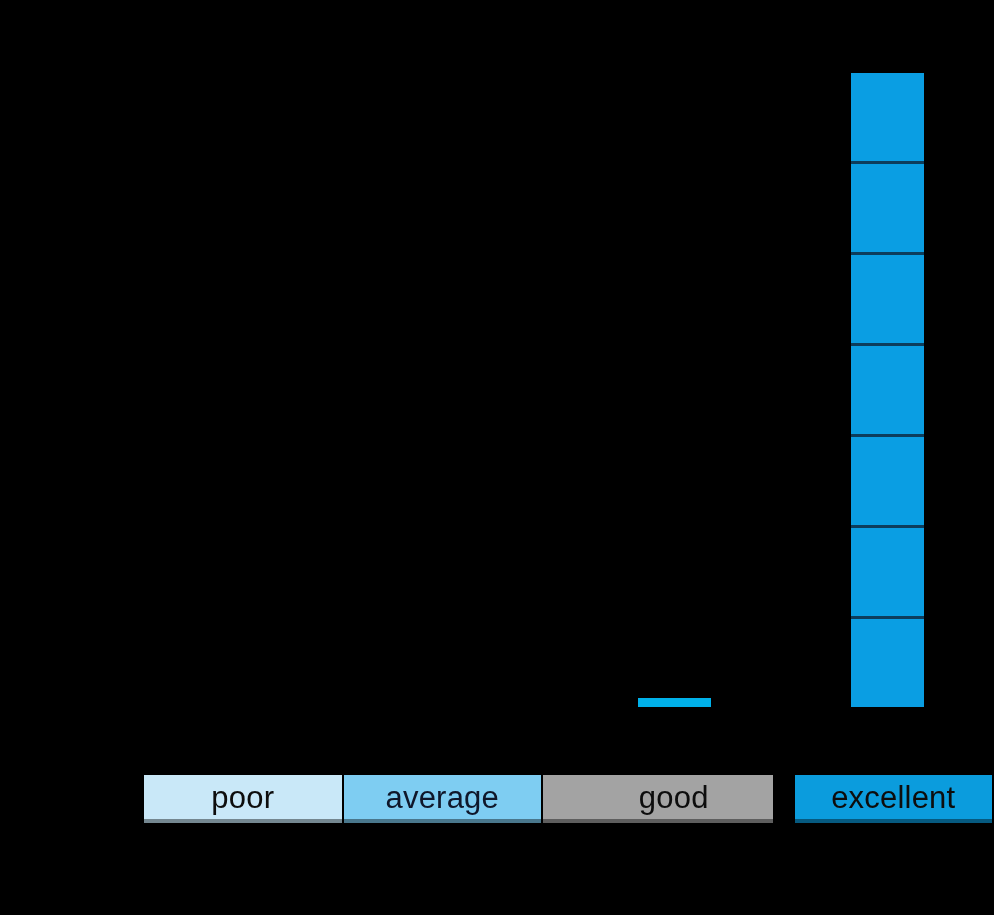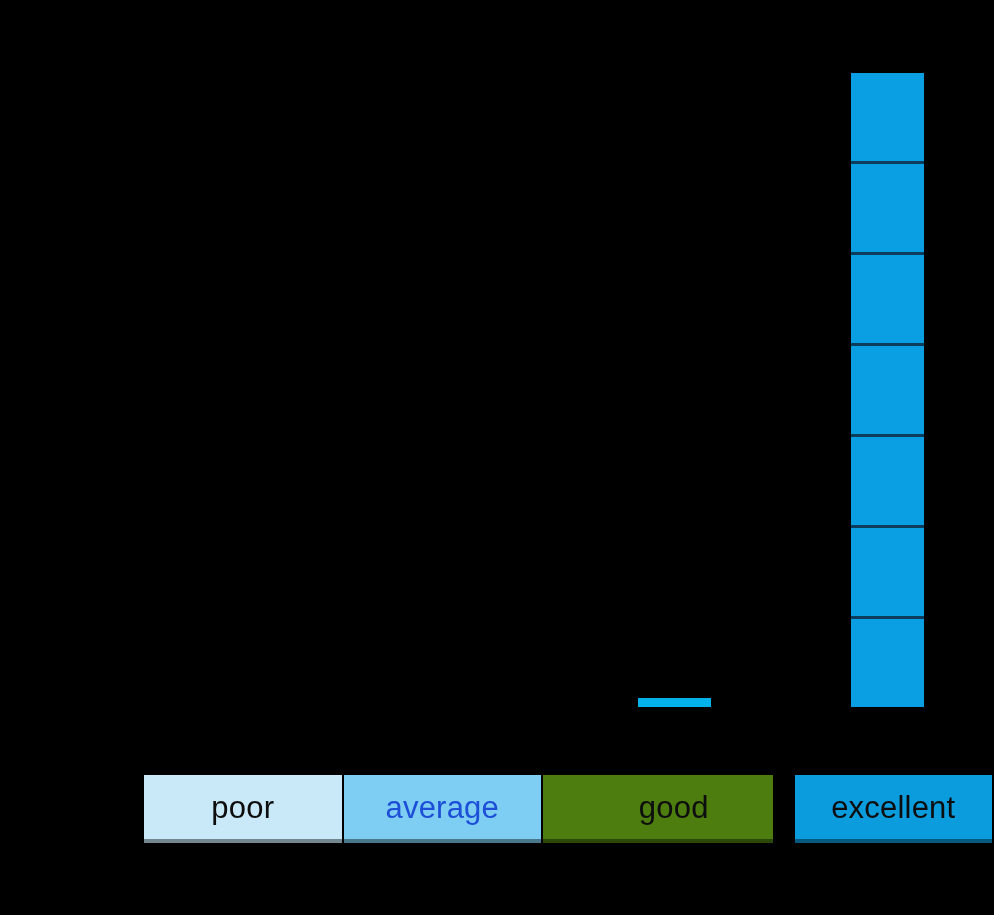--- a/index.html
+++ b/index.html
@@ -44,7 +44,7 @@
     left: 144px;
     top: 775px;
     width: 848px;
-    height: 68px;
+    height: 48px;
     display: flex;
     gap: 2px;
   }

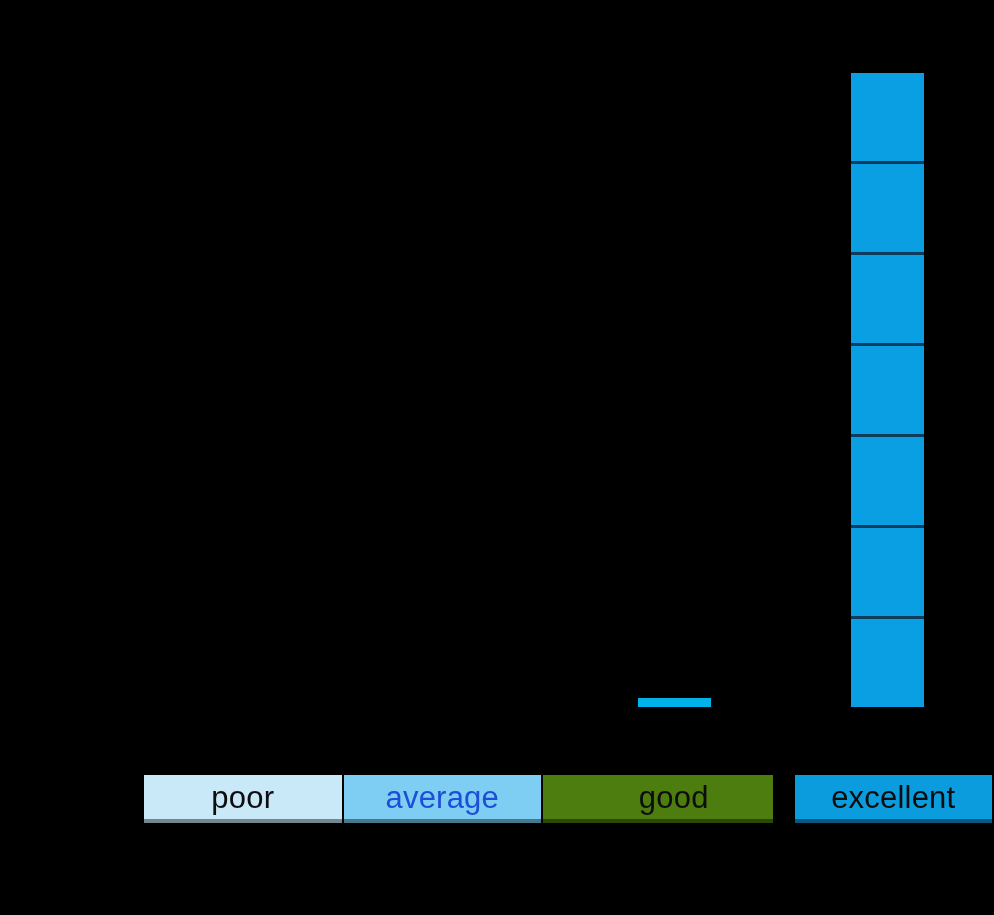--- a/index.html
+++ b/index.html
@@ -81,7 +81,7 @@
     <div class="cell" style="background: rgb(201, 232, 248); color: rgb(13, 13, 13);">
       <span>poor</span>
     </div>
-    <div class="cell" style="background: rgb(126, 205, 242); color: #1d4ed8;">
+    <div class="cell" style="background: rgb(126, 205, 242); color: #0f172a;">
       <span>average</span>
     </div>
     <div class="cell" style="background: #4d7c0f; color: rgb(13, 13, 13); padding-left: 32px;">

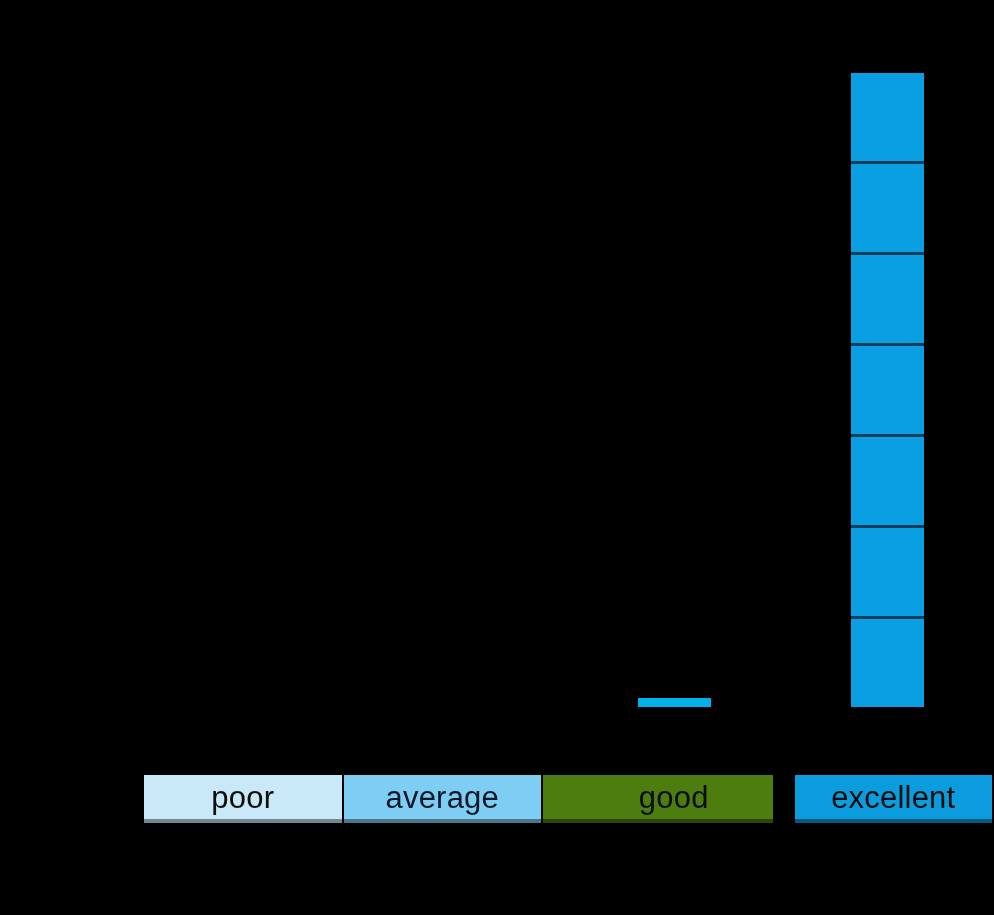--- a/index.html
+++ b/index.html
@@ -84,7 +84,7 @@
     <div class="cell" style="background: rgb(126, 205, 242); color: #0f172a;">
       <span>average</span>
     </div>
-    <div class="cell" style="background: #4d7c0f; color: rgb(13, 13, 13); padding-left: 32px;">
+    <div class="cell" style="background: #a3a3a3; color: rgb(13, 13, 13); padding-left: 32px;">
       <span>good</span>
     </div>
     <div class="cell" style="background: rgb(11, 156, 221); color: rgb(13, 13, 13); margin-left: 20px;">

